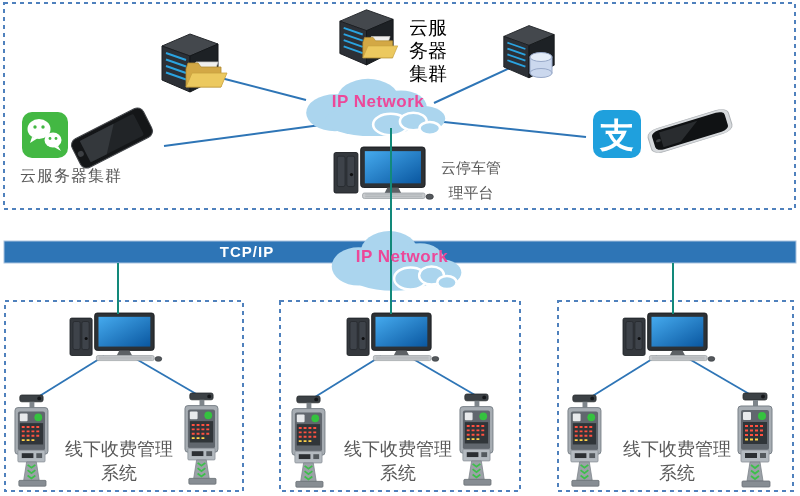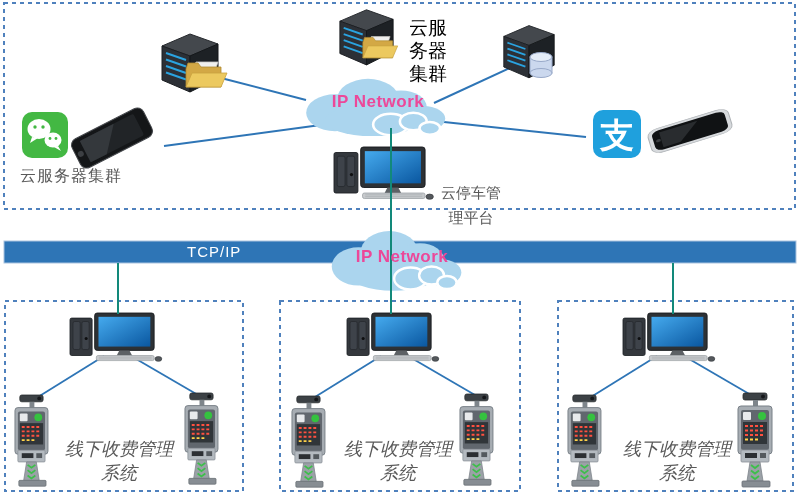--- a/index.html
+++ b/index.html
@@ -11,7 +11,7 @@
                font-family:"Liberation Serif","DejaVu Serif",serif;}
   .lbl-wechat{left:20px;top:164px;width:132px;font-size:16px;letter-spacing:1px;}
   .lbl-alipay{left:580px;top:160px;width:146px;font-size:16px;letter-spacing:0.5px;}
-  .lbl-platform{left:437px;top:180px;width:68px;font-size:15px;text-align:center;line-height:25px;}
+  .lbl-platform{left:437px;top:155px;width:68px;font-size:15px;text-align:center;line-height:25px;}
   .lbl-ip{position:absolute;width:100px;text-align:center;font-size:17px;font-weight:bold;
           color:#ec4899;letter-spacing:0.5px;}
   .lbl-ip1{left:328px;top:92px;}

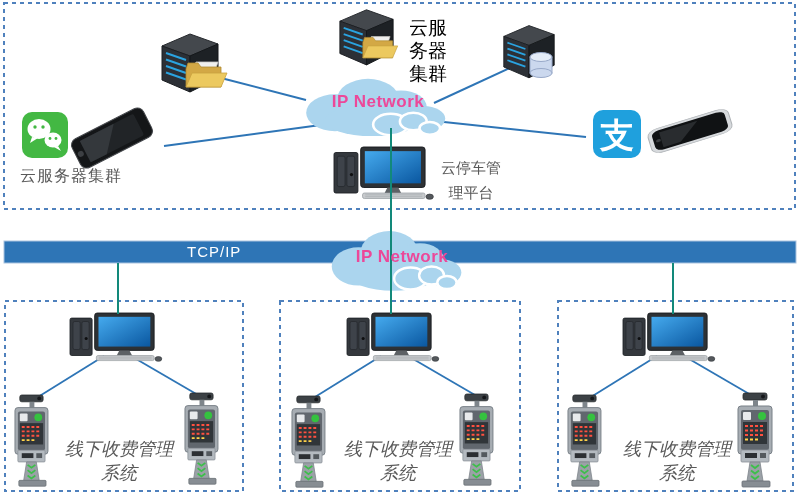--- a/index.html
+++ b/index.html
@@ -16,8 +16,8 @@
           color:#ec4899;letter-spacing:0.5px;}
   .lbl-ip1{left:328px;top:92px;}
   .lbl-ip2{left:352px;top:247px;}
-  .lbl-tcpip{position:absolute;left:187px;top:243px;width:120px;
-             font-size:15px;font-weight:normal;color:#ffffff;letter-spacing:1px;}
+  .lbl-tcpip{position:absolute;left:187px;top:243px;width:120px;text-align:center;
+             font-size:15px;font-weight:bold;color:#ffffff;letter-spacing:1px;}
   .lbl-offline{position:absolute;top:437px;width:116px;text-align:center;font-size:18px;
                font-weight:500;color:#595959;line-height:24px;font-style:italic;}
   .lbl-off1{left:61px;} .lbl-off2{left:340px;} .lbl-off3{left:619px;}

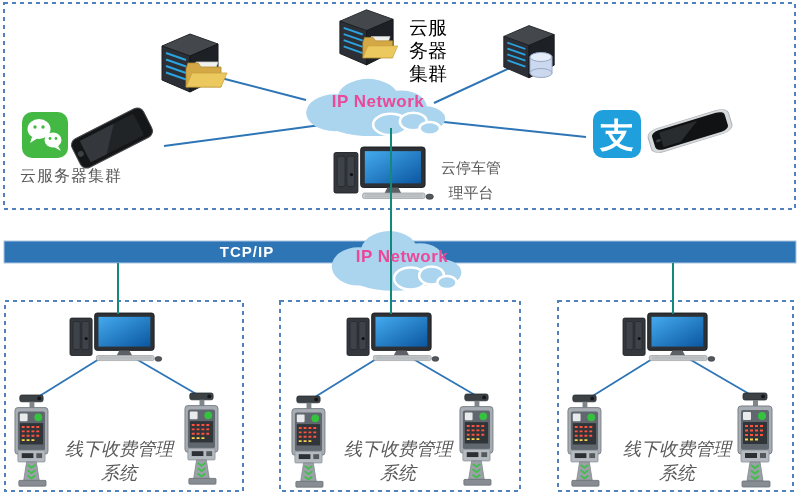--- a/index.html
+++ b/index.html
@@ -19,7 +19,7 @@
   .lbl-tcpip{position:absolute;left:187px;top:243px;width:120px;text-align:center;
              font-size:15px;font-weight:bold;color:#ffffff;letter-spacing:1px;}
   .lbl-offline{position:absolute;top:437px;width:116px;text-align:center;font-size:18px;
-               font-weight:500;color:#595959;line-height:24px;font-style:italic;}
+               font-weight:500;color:#595959;line-height:24px;}
   .lbl-off1{left:61px;} .lbl-off2{left:340px;} .lbl-off3{left:619px;}
 </style>
 </head>

